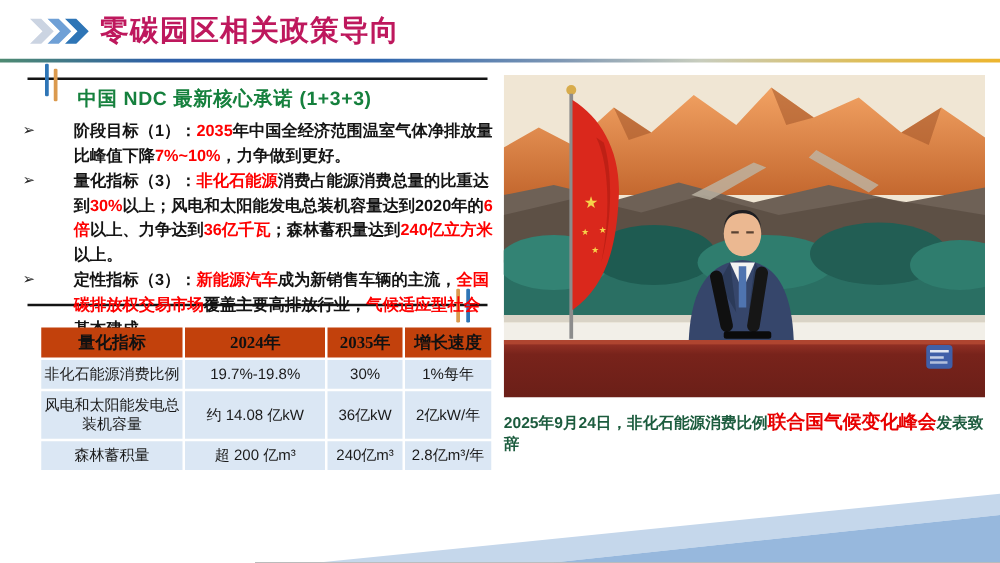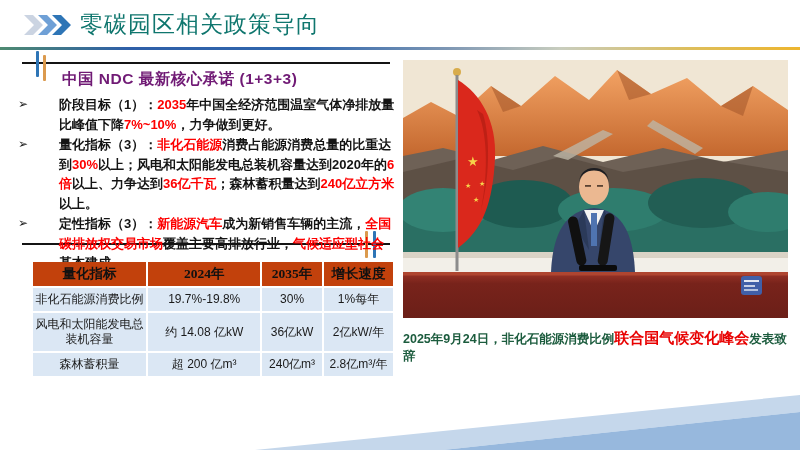--- a/index.html
+++ b/index.html
@@ -11,7 +11,7 @@
   
   .hdr { position:absolute; top:9px; left:24px; display:flex; align-items:center; gap:8px; }
   .chevrons { width:48px; height:22px; flex:none; }
-  .title { font-size:23px; font-weight:400; color:#0f766e; letter-spacing:1px; white-space:nowrap; }
+  .title { font-size:23px; font-weight:700; color:#be185d; letter-spacing:1px; white-space:nowrap; }
   .rule {
     position:absolute; top:47px; left:0; width:800px; height:3px;
     background:linear-gradient(90deg,#4E8A71 0%,#2E5FA8 16%,#2F66AD 38%,#7E97B4 56%,#C8CDBE 70%,#DDBE5C 86%,#EDB52E 100%);

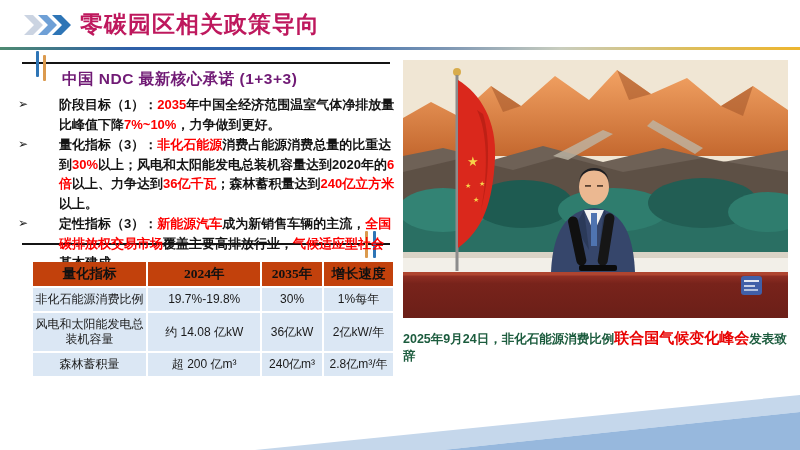--- a/index.html
+++ b/index.html
@@ -26,7 +26,7 @@
   .t2 { left:27px; top:1px;  height:26px; }
   .t3 { left:349px; top:177px; height:27px; }
   .t4 { left:357px; top:177px; height:27px; }
-  .panel-heading { position:absolute; top:15px; left:46px; font-size:15.5px; font-weight:700; color:#701a75; letter-spacing:.5px; }
+  .panel-heading { position:absolute; top:15px; left:46px; font-size:15.5px; font-weight:700; color:#15803d; letter-spacing:.5px; }
   .bullets { position:absolute; top:41px; left:2px; width:377px; }
   .bullet { display:flex; margin-bottom:1px; }
   .marker { width:17px; flex:none; font-size:12px; color:#222; padding-top:2px; }

